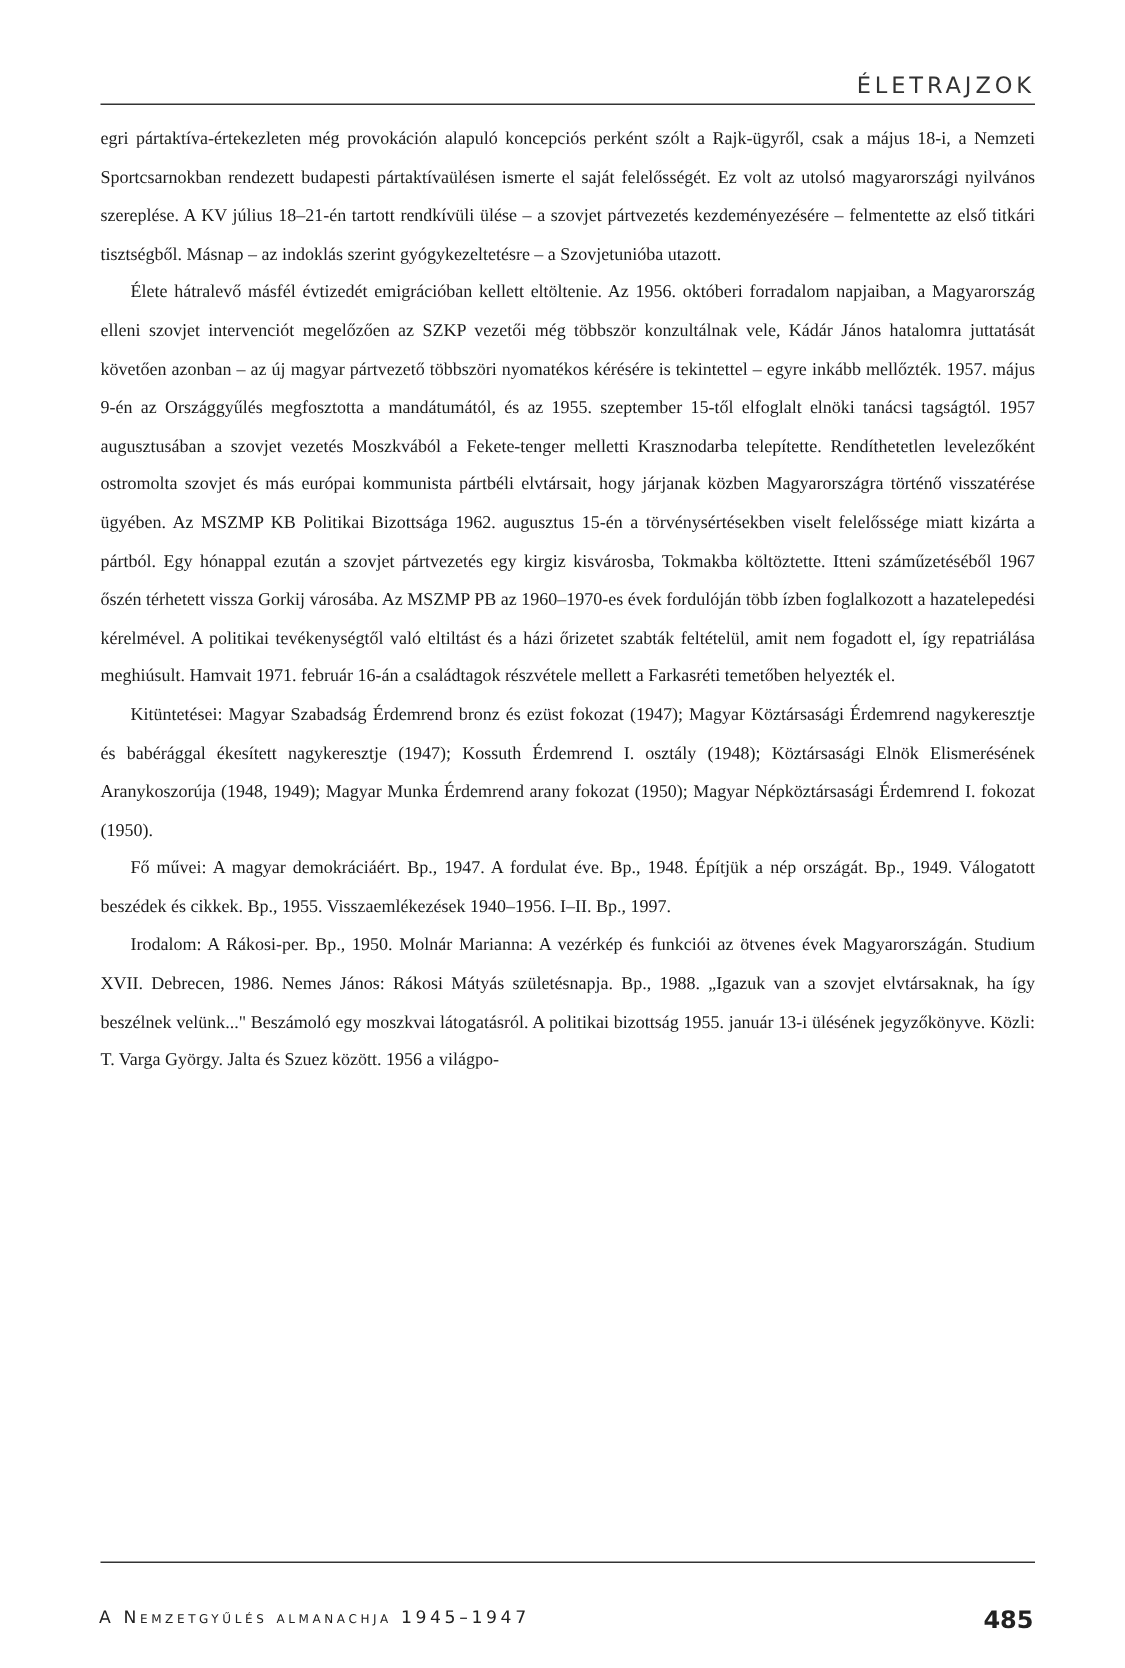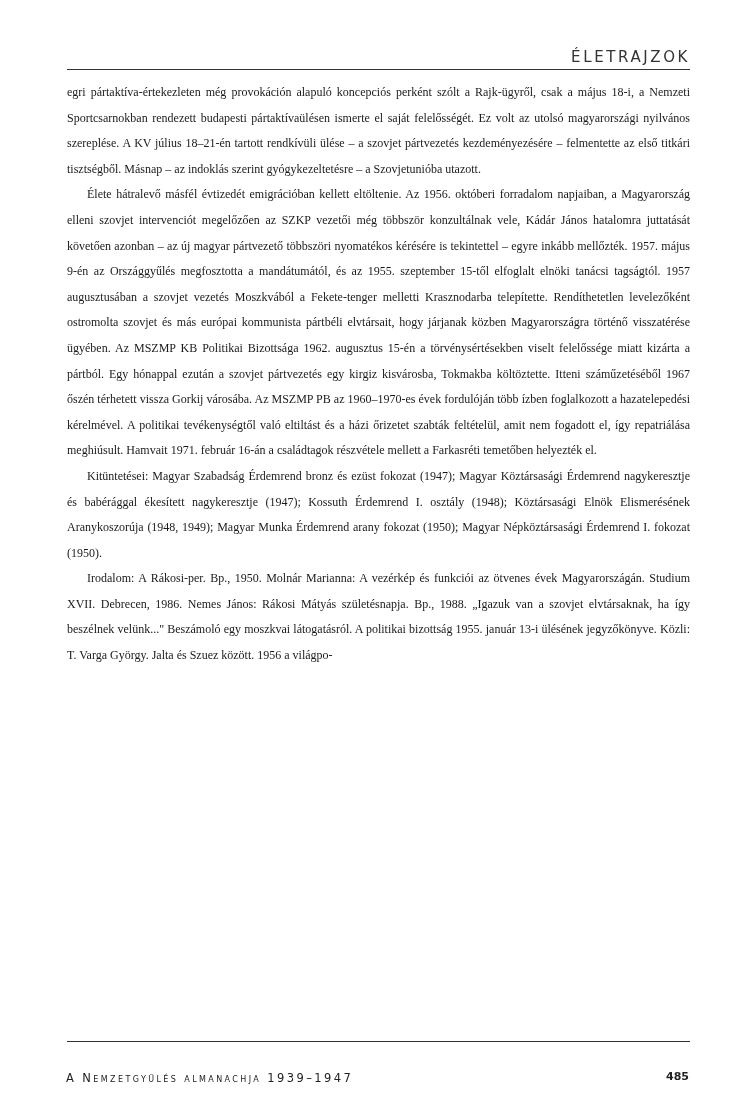--- a/index.html
+++ b/index.html
@@ -47,6 +47,9 @@
     <span class="label">Kitüntetései:</span><span> Magyar Szabadság Érdemrend bronz és ezüst fokozat (1947); Magyar Köztársasági Érdemrend nagykeresztje és babérággal ékesített nagykeresztje (1947); Kossuth Érdemrend I. osztály (1948); Köztársasági Elnök Elismerésének Aranykoszorúja (1948, 1949); Magyar Munka Érdemrend arany fokozat (1950); Magyar Népköztársasági Érdemrend I. fokozat (1950).</span>
   </p>
   <p class="indent">
+    <span class="label">Fő művei:</span><span> A magyar demokráciáért. Bp., 1947. A fordulat éve. Bp., 1948. Építjük a nép országát. Bp., 1949. Válogatott beszédek és cikkek. Bp., 1955. Visszaemlékezések 1940–1956. I–II. Bp., 1997.</span>
+  </p>
+  <p class="indent">
     <span class="label">Irodalom:</span><span> A Rákosi-per. Bp., 1950. Molnár Marianna: A vezérkép és funkciói az ötvenes évek Magyarországán. Studium XVII. Debrecen, 1986. Nemes János: Rákosi Mátyás születésnapja. Bp., 1988. „Igazuk van a szovjet elvtársaknak, ha így beszélnek velünk..." Beszámoló egy moszkvai látogatásról. A politikai bizottság 1955. január 13-i ülésének jegyzőkönyve. Közli: T. Varga György. Jalta és Szuez között. 1956 a világpo-</span>
   </p>
 </div>

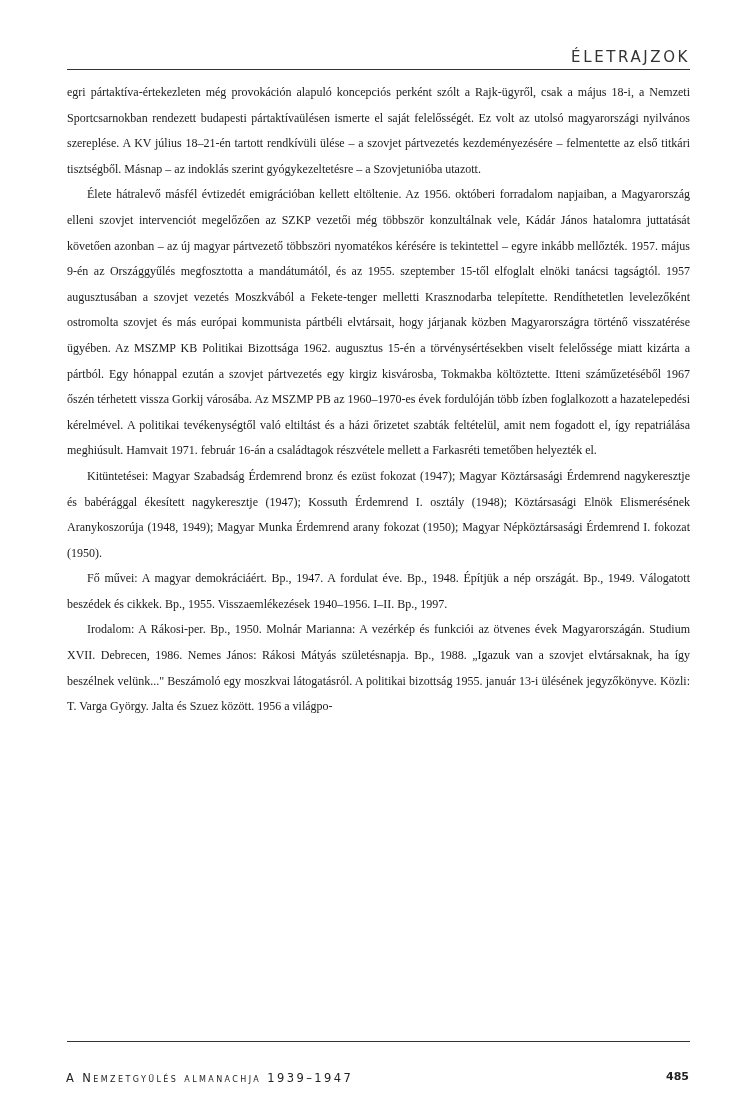--- a/index.html
+++ b/index.html
@@ -55,7 +55,7 @@
 </div>
 
 <div class="rule bottom"></div>
-<div class="footer-title">A Nemzetgyűlés almanachja 1939–1947</div>
+<div class="footer-title">A Nemzetgyűlés almanachja 1945–1947</div>
 <div class="page-number">485</div>
 
 </body></html>

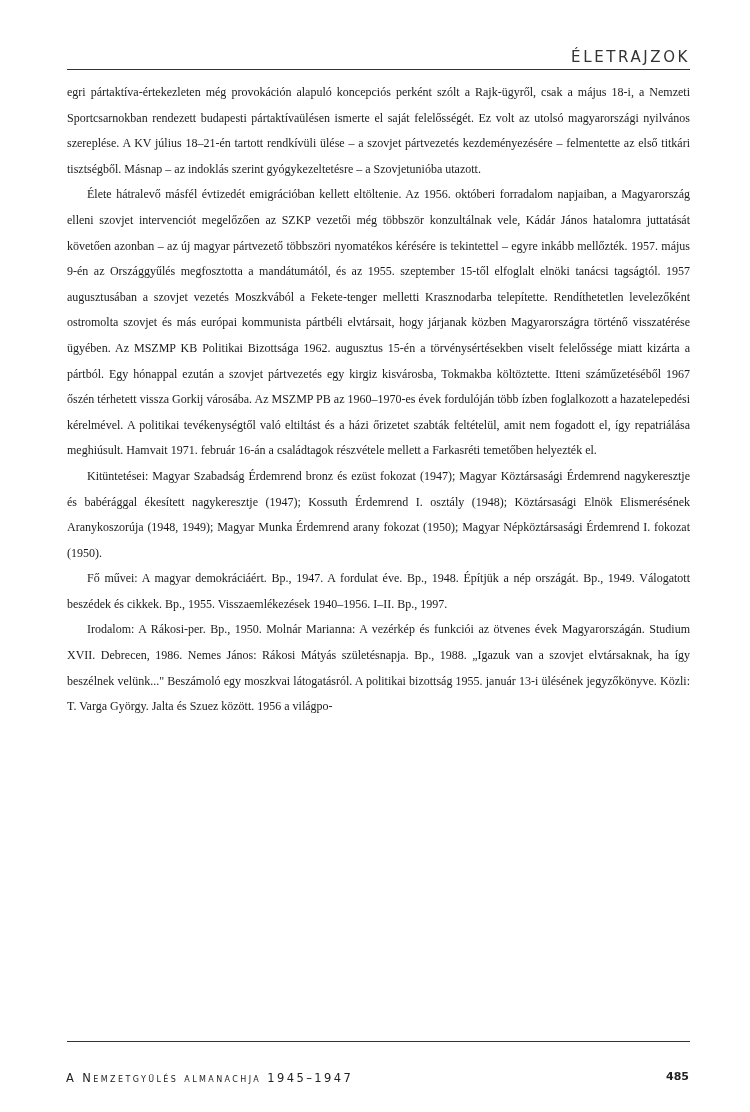--- a/index.html
+++ b/index.html
@@ -27,7 +27,7 @@
   }
   .page-number {
     position:absolute; top:1070px; right:61px;
-    font-family:"DejaVu Sans", sans-serif; font-size:11px; font-weight:bold; color:#222;
+    font-family:"DejaVu Sans", sans-serif; font-size:16px; font-weight:bold; color:#222;
   }
 </style>
 </head>

